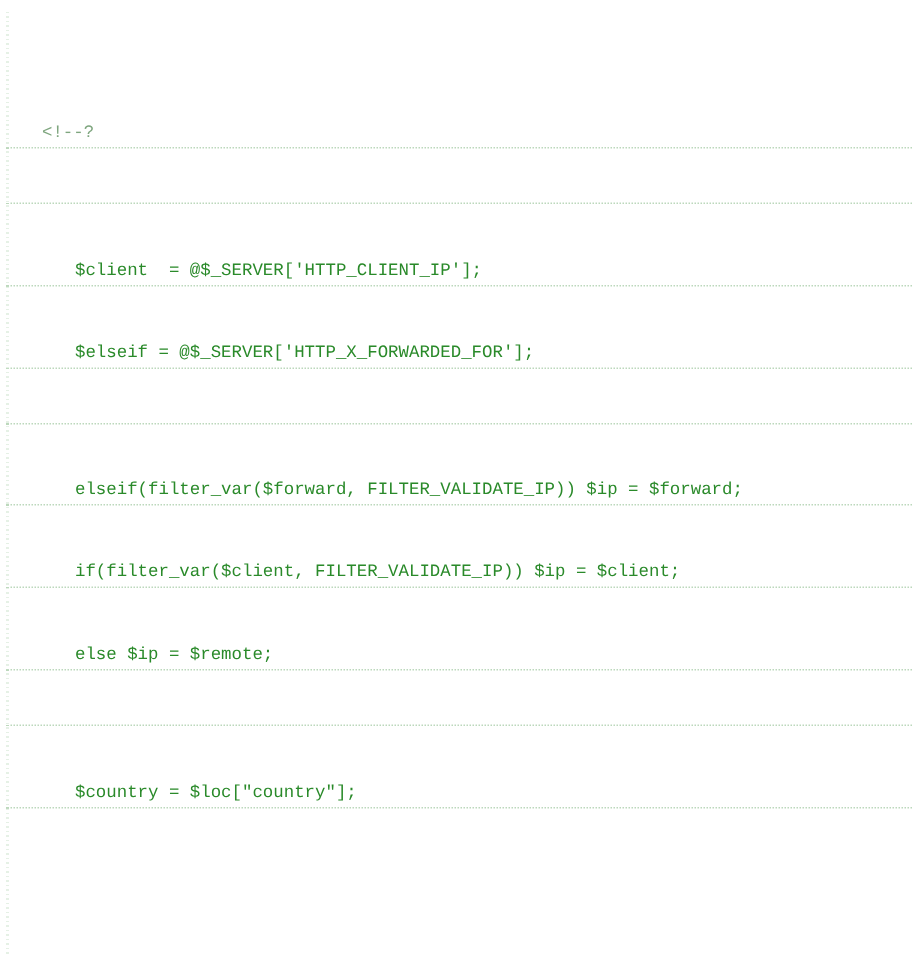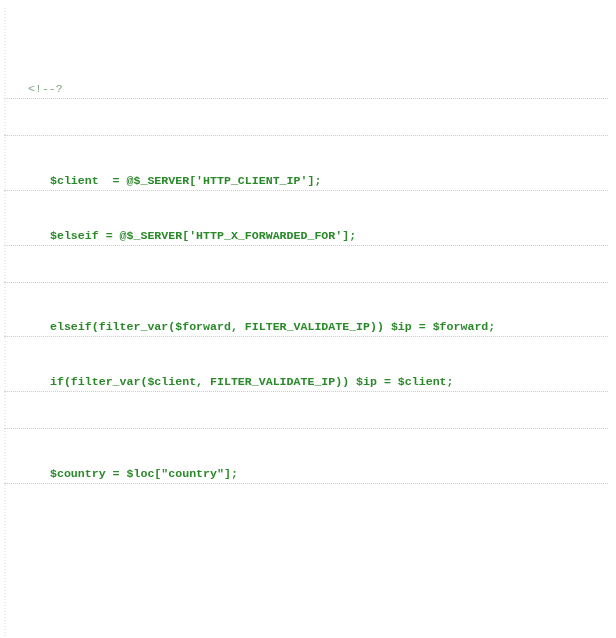--- a/index.html
+++ b/index.html
@@ -23,7 +23,7 @@
     padding-left: 2px;
   }
   .ind0 { padding-left: 24px; }
-  .ind1 { padding-left: 46px; font-weight: bold; }
+  .ind1 { padding-left: 46px; }
   .comment-delim { color: #7fa67f; }
   
   .gutter-dots {

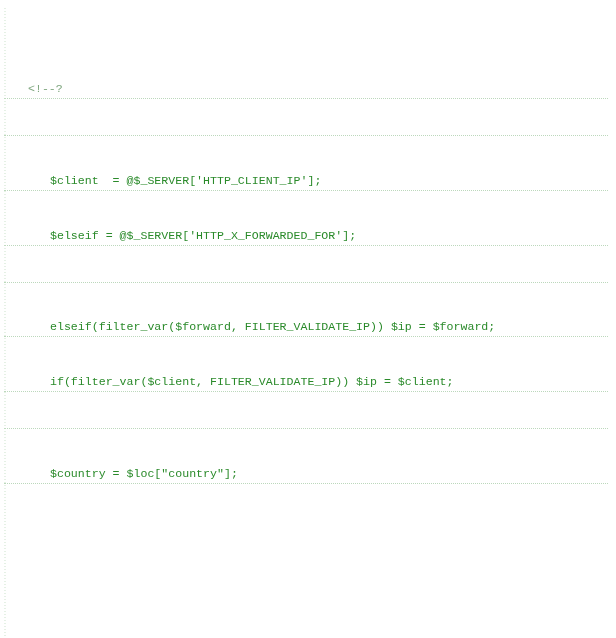--- a/index.html
+++ b/index.html
@@ -47,6 +47,7 @@
   <span class="line ind1"></span>
   <span class="line ind1">elseif(filter_var($forward, FILTER_VALIDATE_IP)) $ip = $forward;</span>
   <span class="line ind1">if(filter_var($client, FILTER_VALIDATE_IP)) $ip = $client;</span>
+  <span class="line ind1">else $ip = $remote;</span>
   <span class="line ind1"></span>
   <span class="line ind1">$country = $loc["country"];</span>
   

